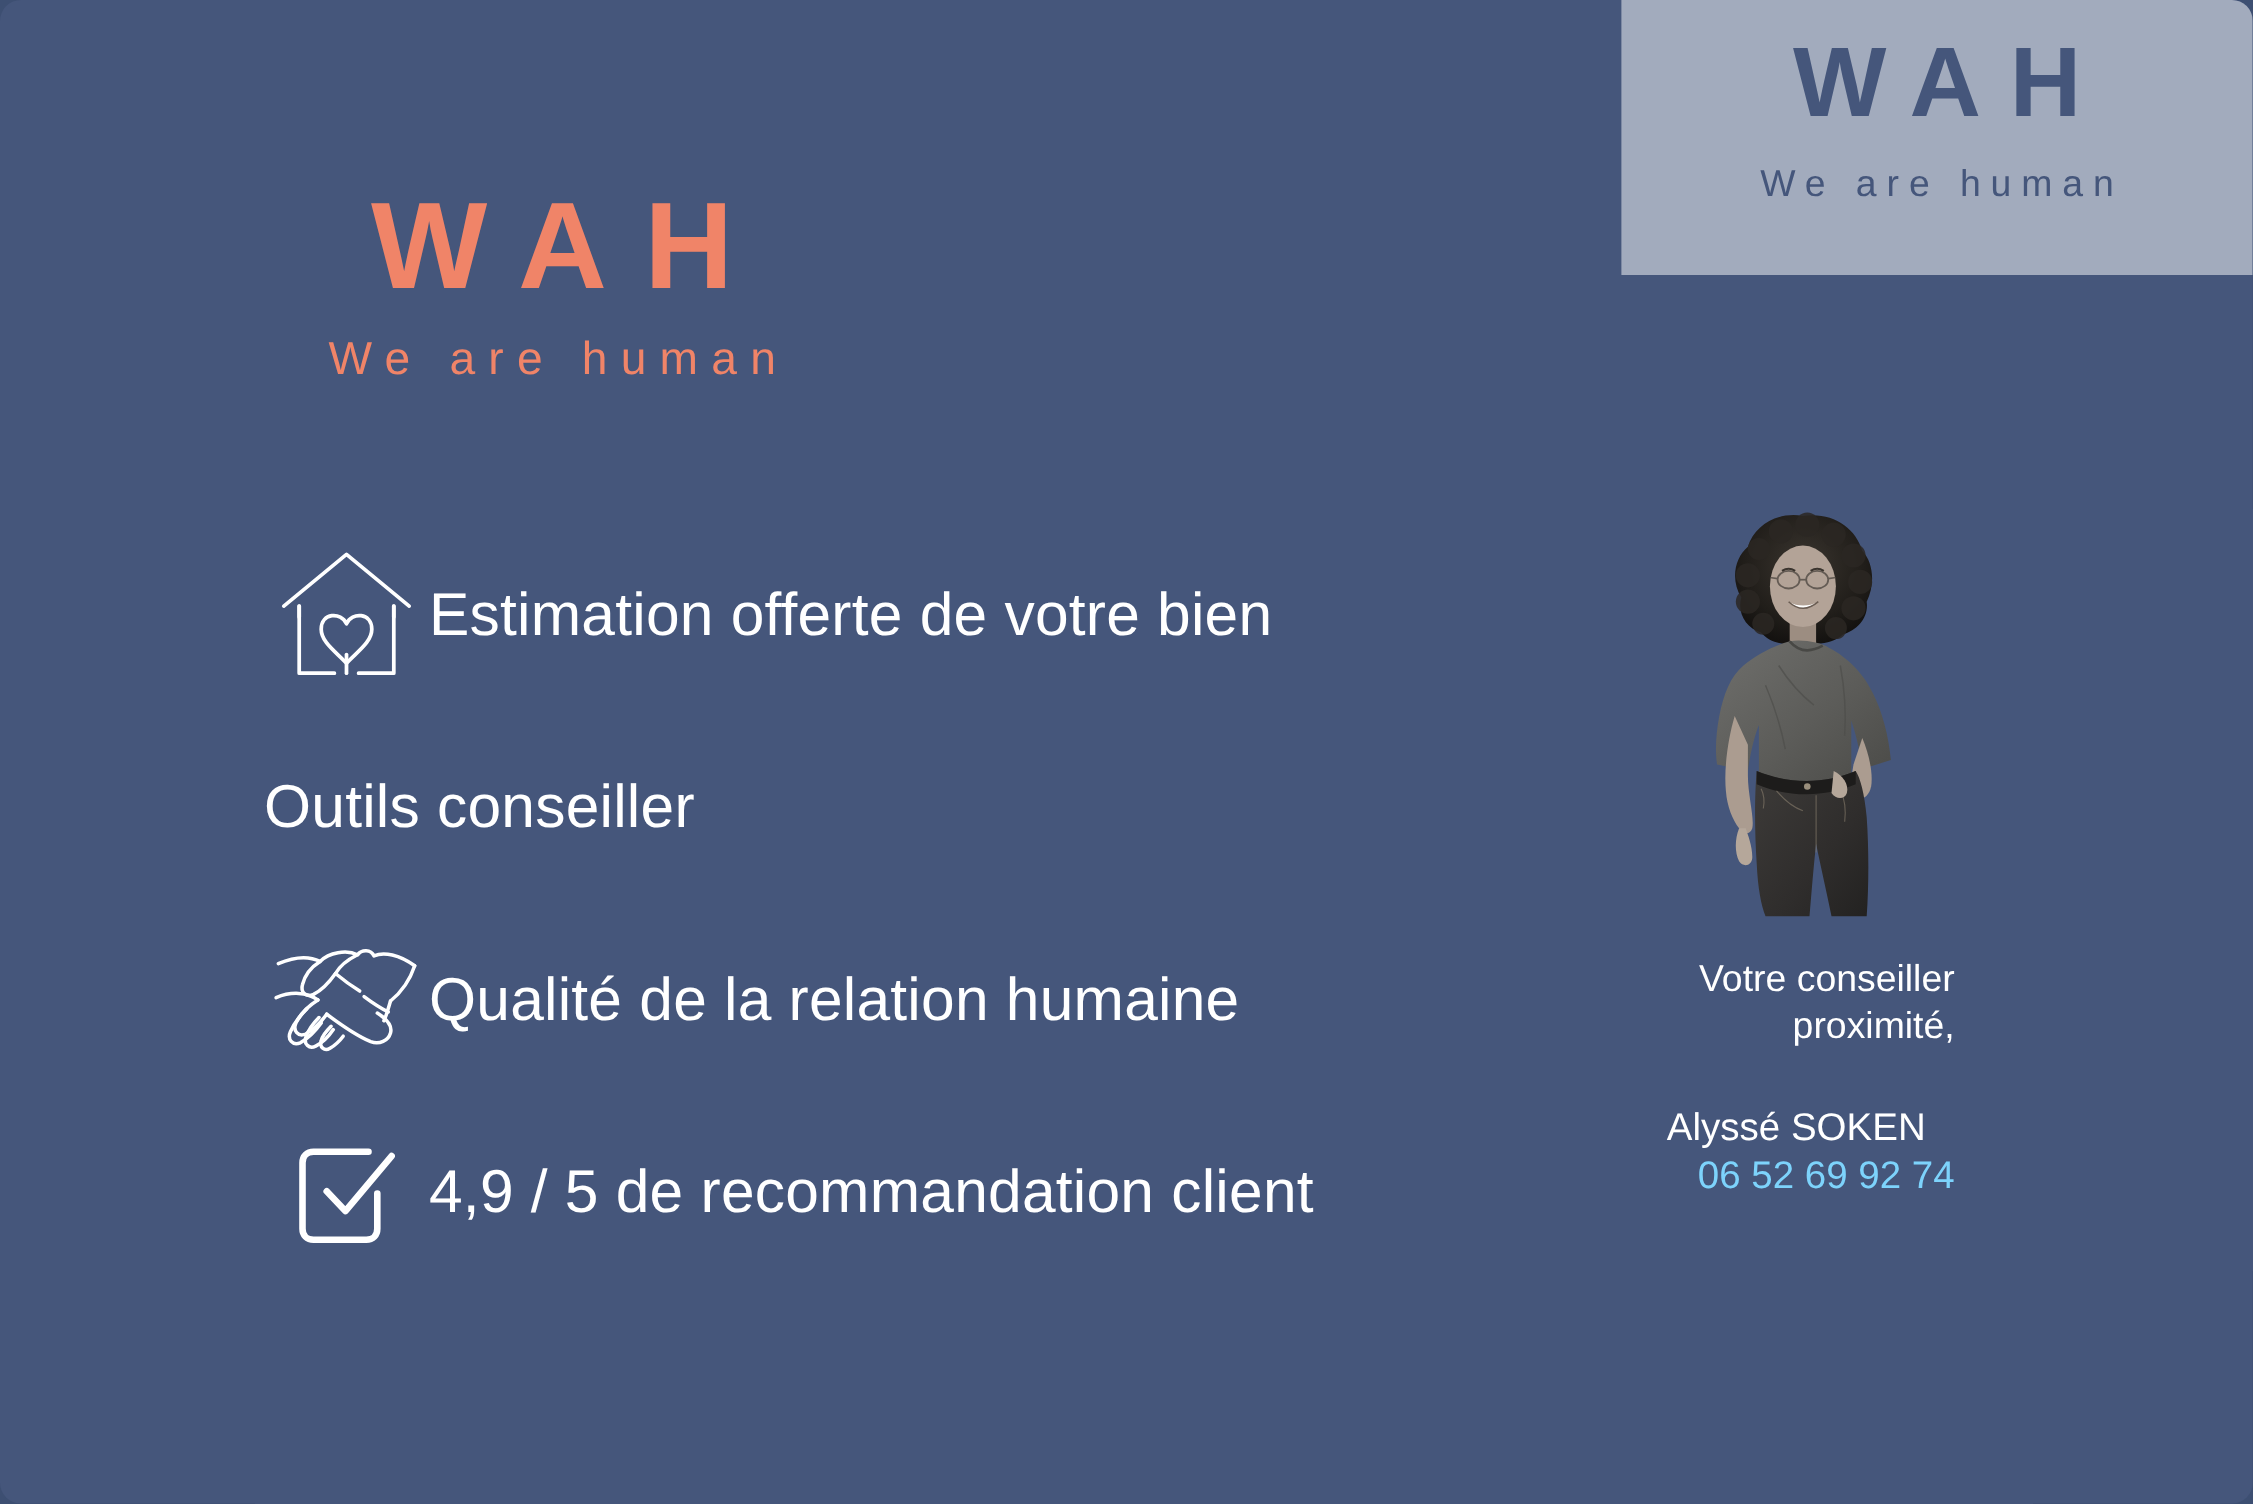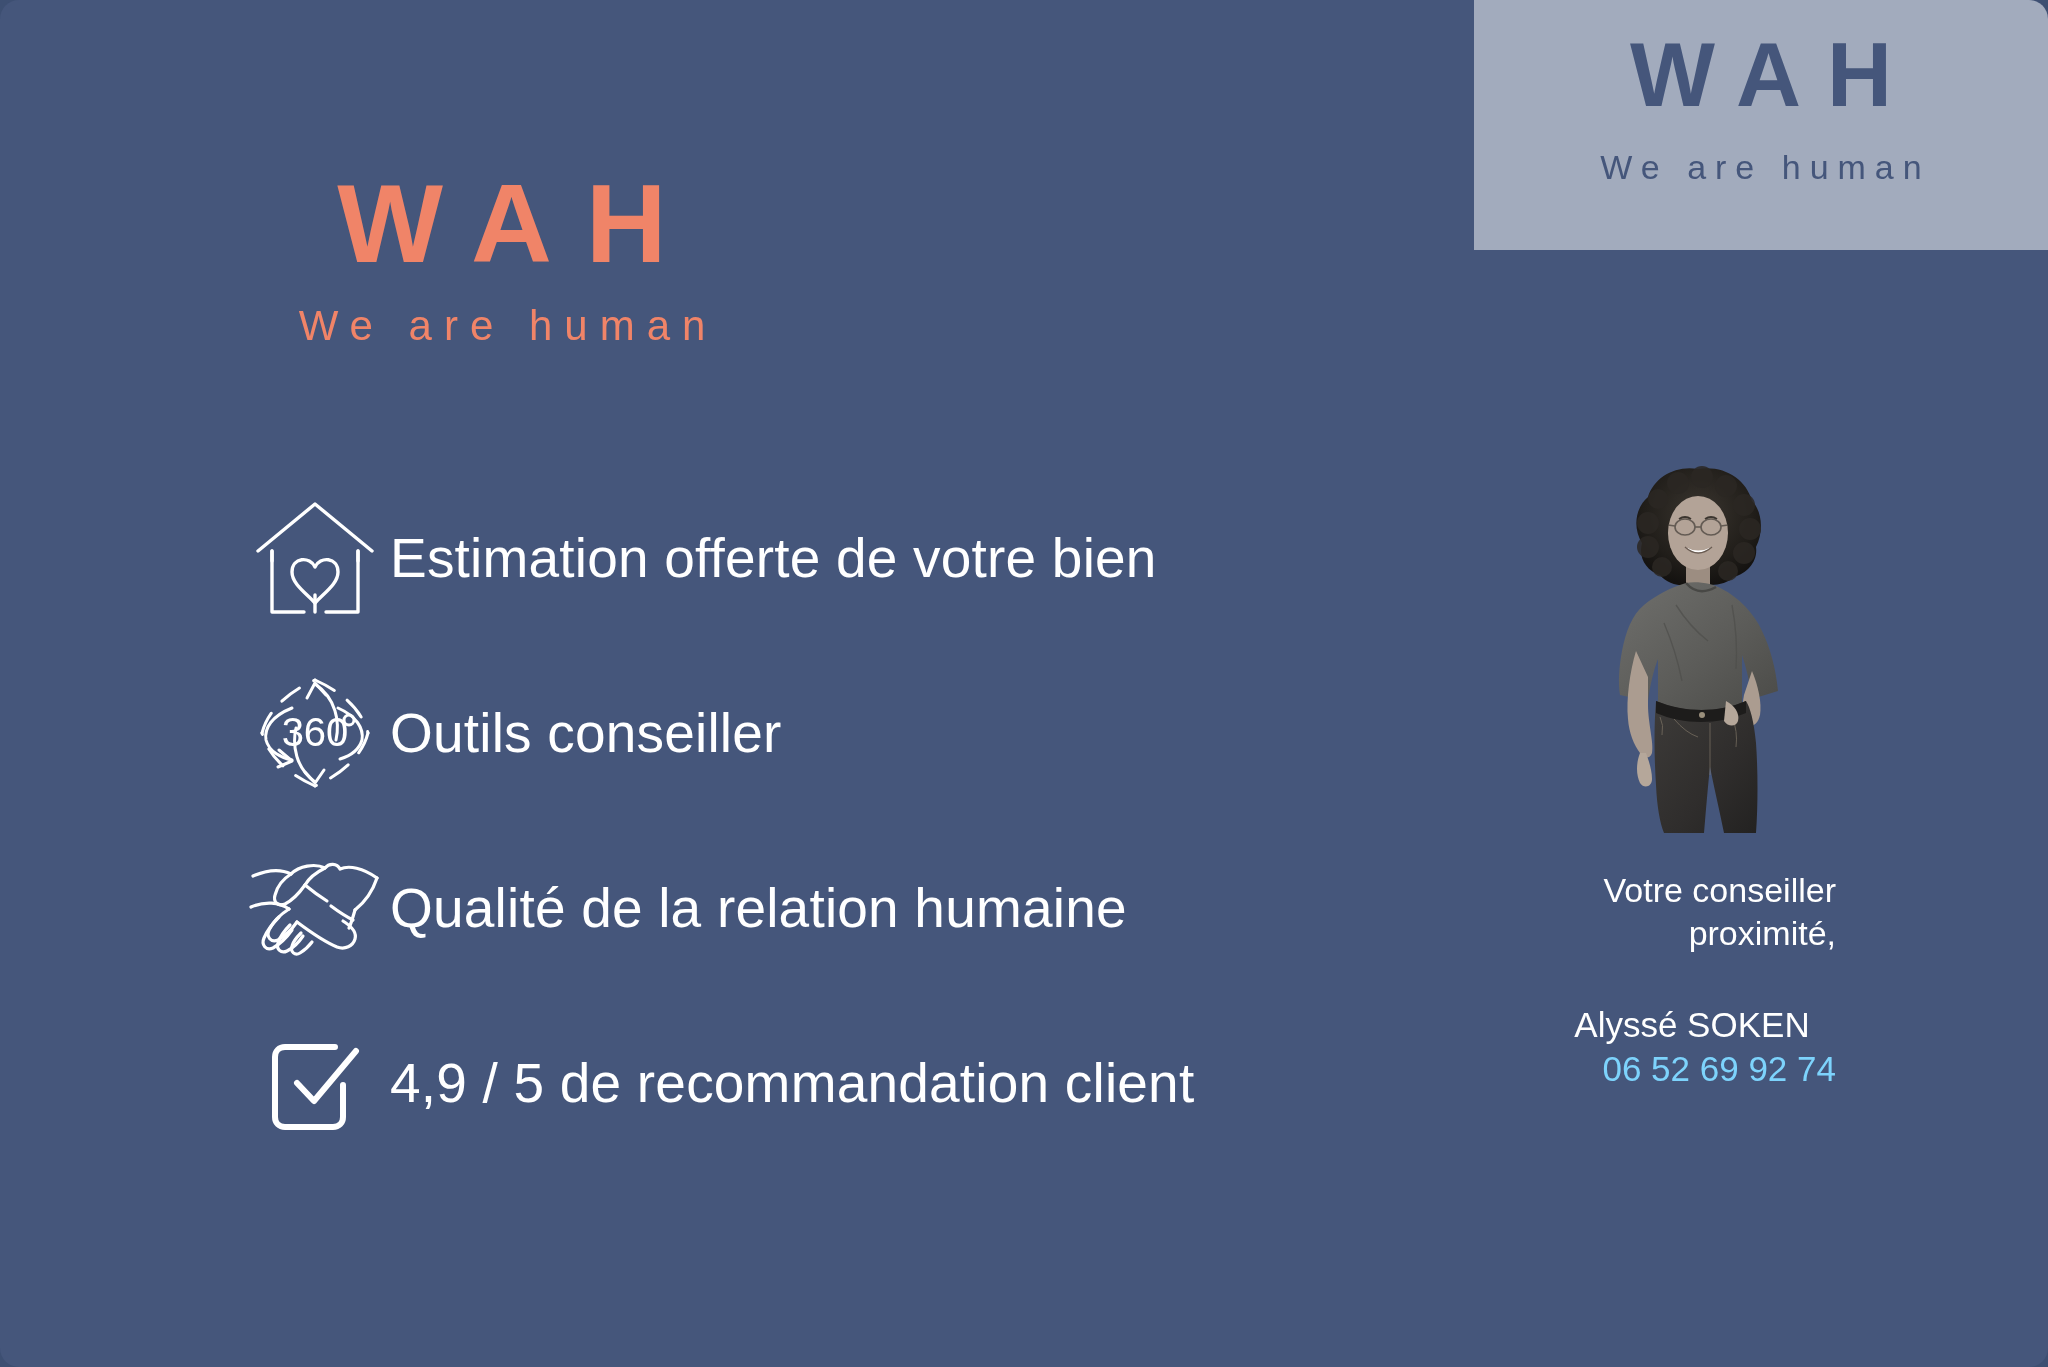--- a/index.html
+++ b/index.html
@@ -178,27 +178,6 @@
     </div>
 
     <div class="feature-row">
-      <span class="feature-icon">
-        <svg width="126" height="126" viewBox="0 0 126 126" fill="none" stroke="#ffffff" stroke-width="3" stroke-linecap="round" stroke-linejoin="round">
-
-          <path d="M63 10 C90 22, 110 40, 116 63" stroke-dasharray="22 16"></path>
-          <path d="M116 63 C110 86, 90 104, 63 116" stroke-dasharray="22 16"></path>
-          <path d="M63 116 C36 104, 16 86, 10 63" stroke-dasharray="22 16"></path>
-          <path d="M10 63 C16 40, 36 22, 63 10" stroke-dasharray="22 16"></path>
-
-          <path d="M63 14 C84 28, 88 52, 84 70"></path>
-          <path d="M63 112 C44 98, 40 76, 44 58" stroke-dasharray="0"></path>
-          <path d="M55 28 L63 13 L74 25"></path>
-          <path d="M72 100 L63 113 L53 102"></path>
-
-          <path d="M40 38 C20 46, 12 58, 14 70 C17 82, 30 88, 40 90"></path>
-          <path d="M86 38 C104 46, 112 58, 110 70 C107 80, 98 86, 88 89"></path>
-          <path d="M27 80 L40 91 L26 97"></path>
-
-          <text x="63" y="76" fill="#ffffff" stroke="none" font-family="'Liberation Sans', sans-serif" font-size="40" font-weight="400" text-anchor="middle">360</text>
-          <circle cx="97" cy="50" r="5"></circle>
-        </svg>
-      </span>
       <span class="feature-label">Outils conseiller</span>
     </div>
 

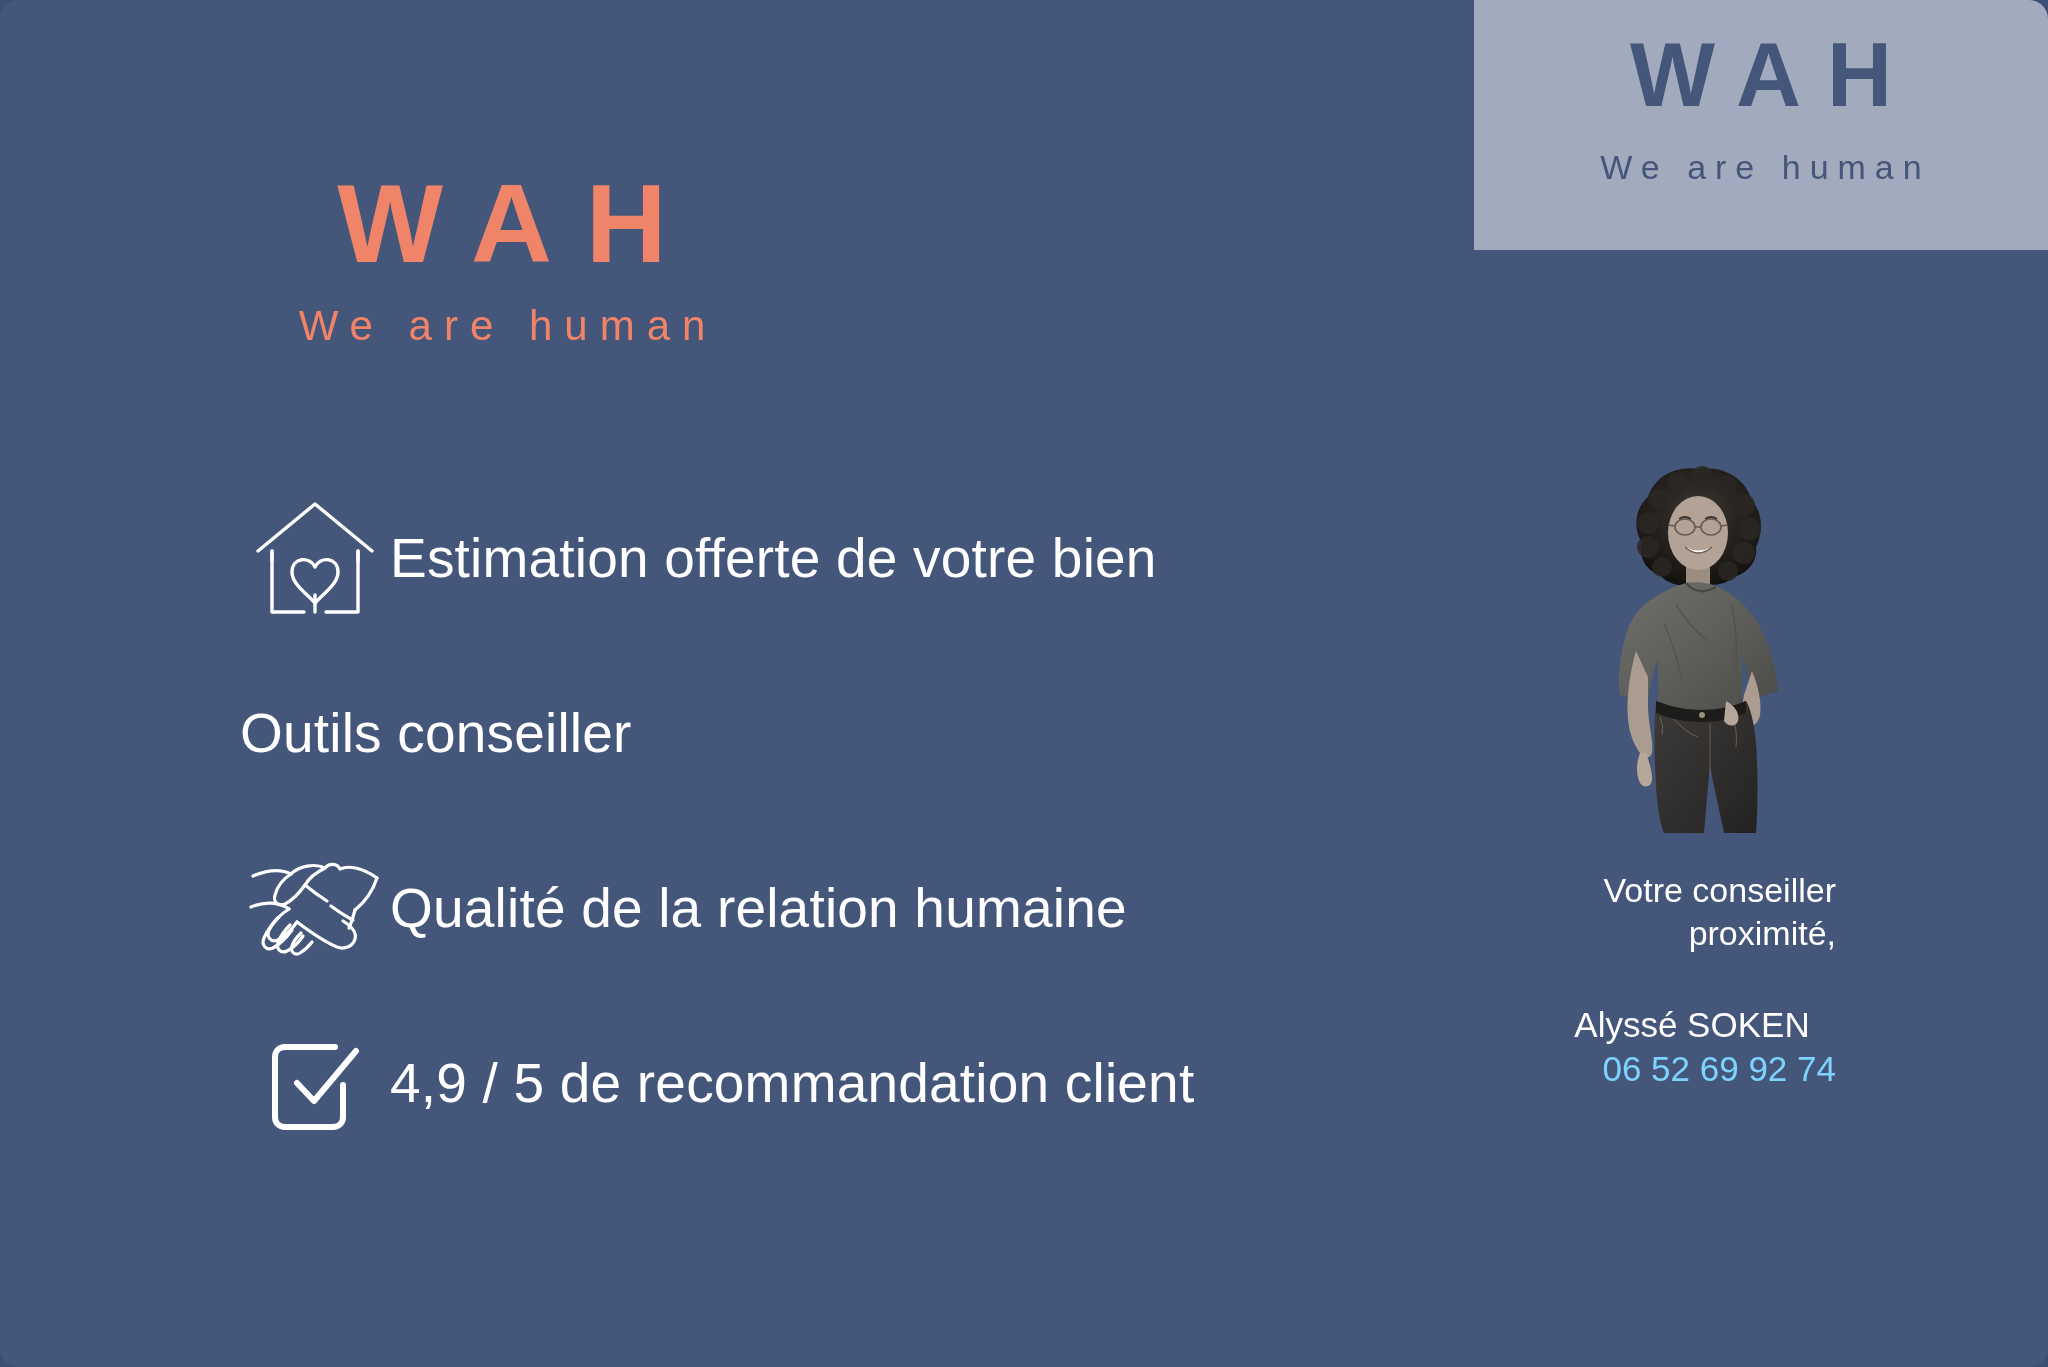--- a/index.html
+++ b/index.html
@@ -107,7 +107,7 @@
   
   .agent {
     position: absolute;
-    left: 1548px;
+    left: 1489px;
     top: 455px;
     width: 300px;
     text-align: center;

